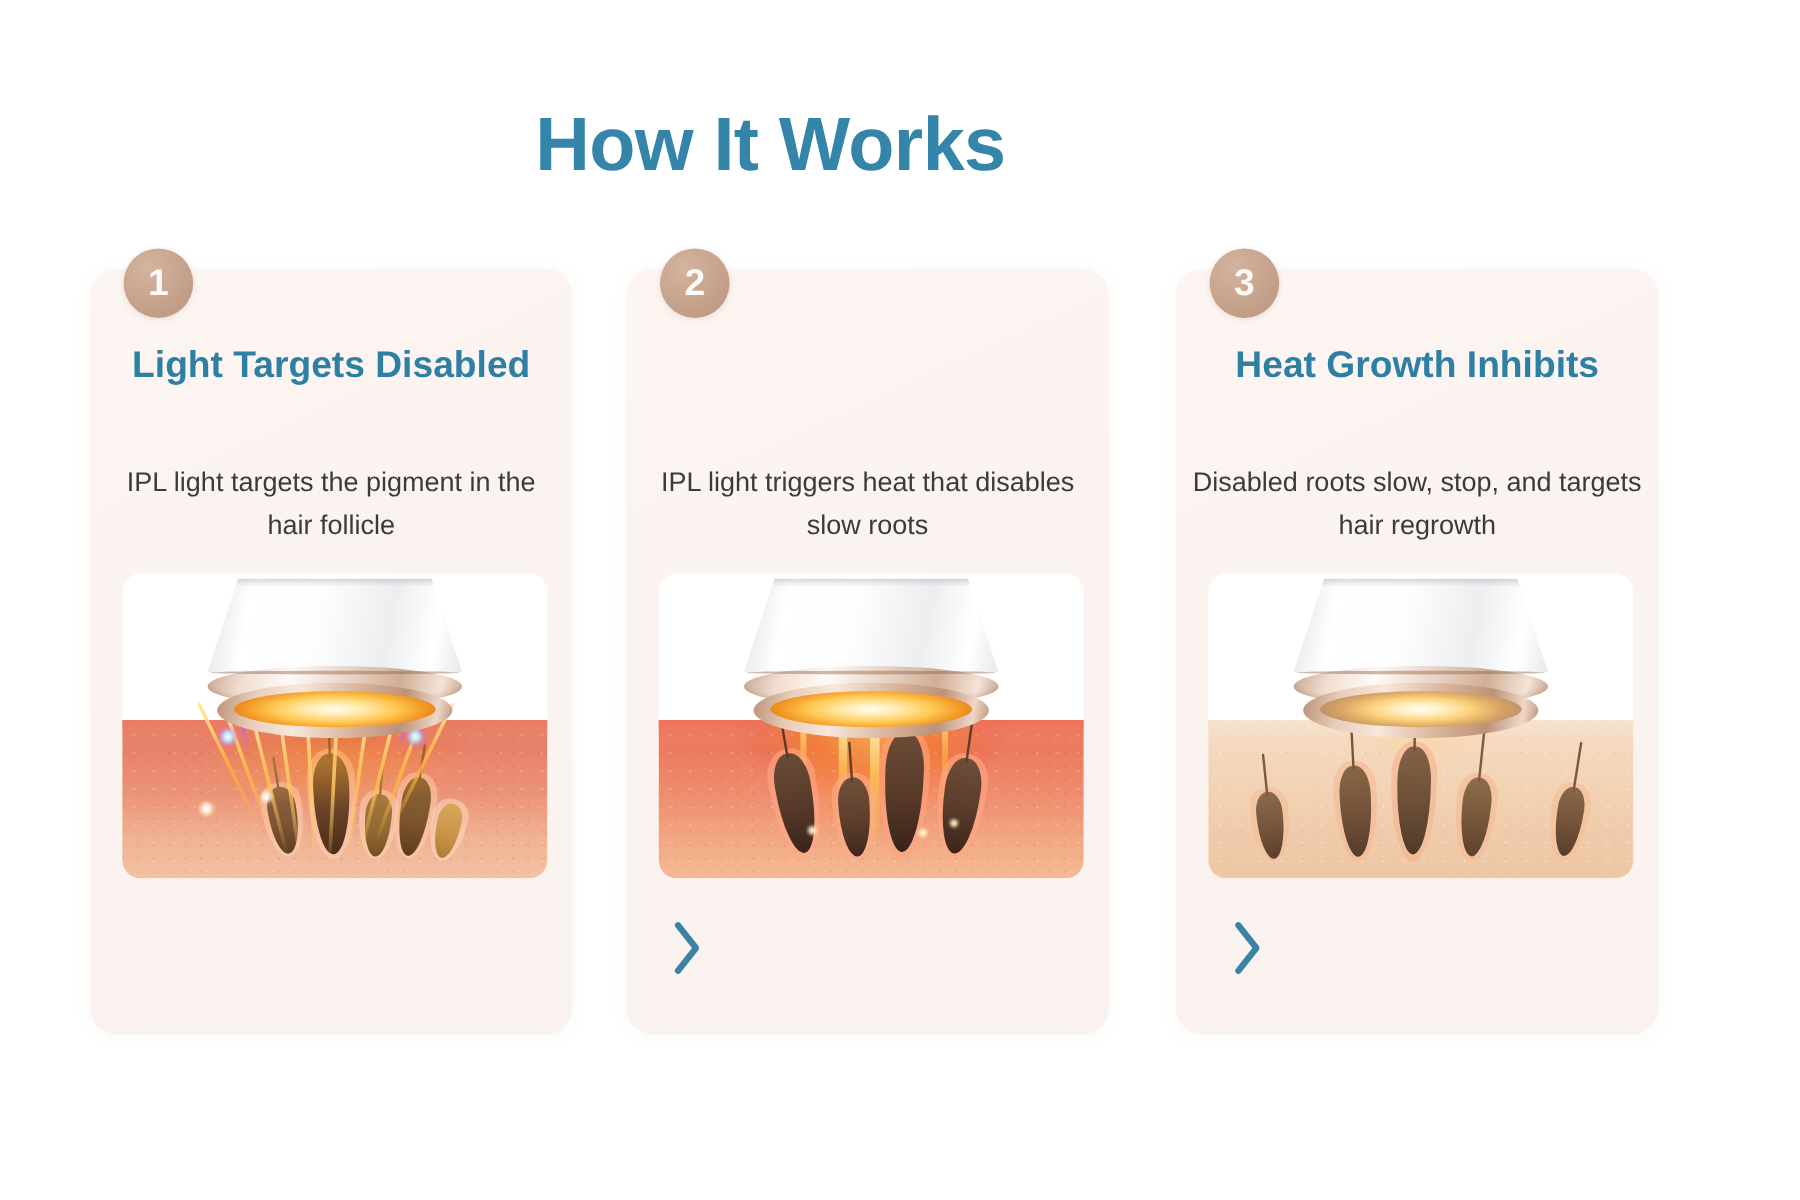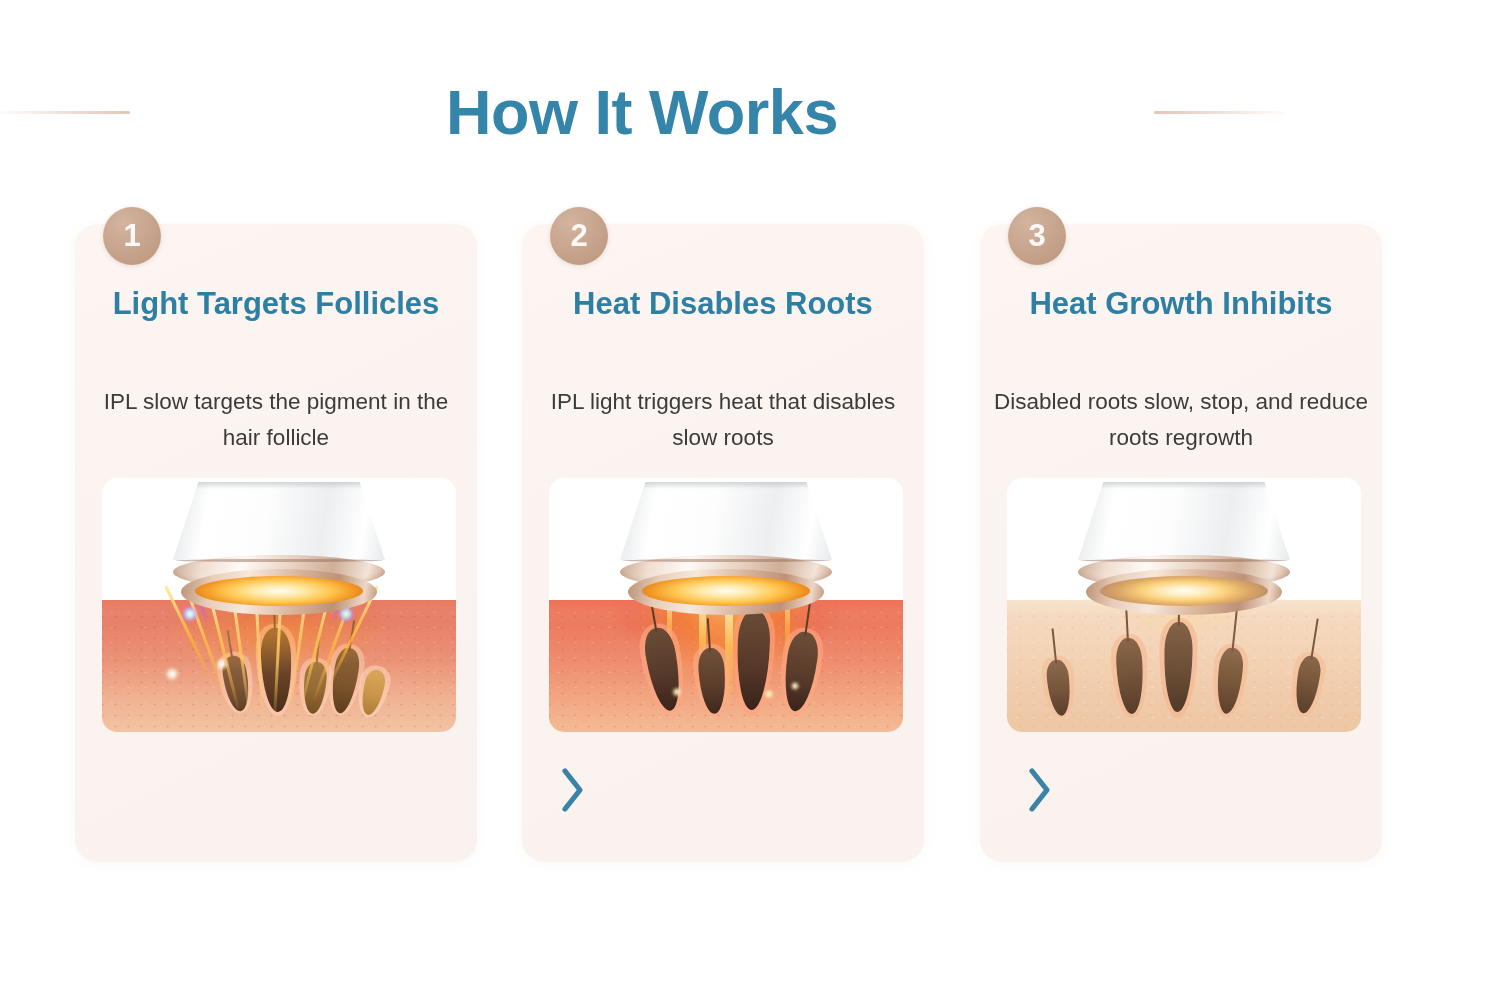--- a/index.html
+++ b/index.html
@@ -24,8 +24,9 @@
     height: 100px;
     display: flex;
     align-items: center;
-    justify-content: space-between;
+    justify-content: flex-start;
     gap: 28px;
+    flex-direction: column;
   }
   .rule {
     width: 130px;

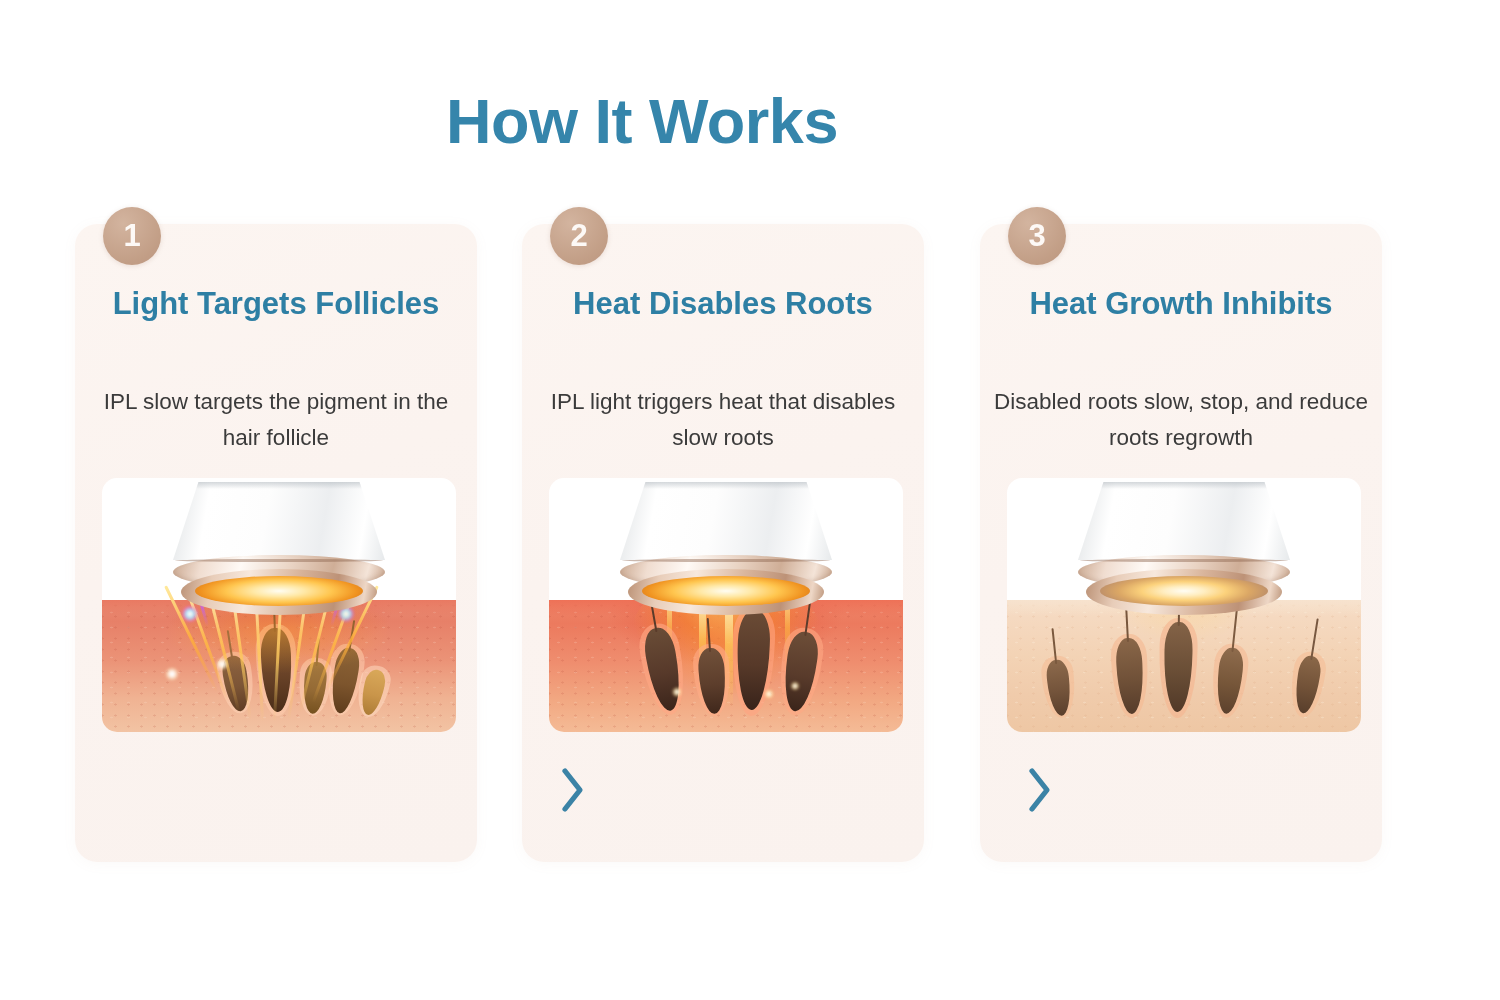--- a/index.html
+++ b/index.html
@@ -311,7 +311,7 @@
 
   <div class="card card-1">
     <div class="badge">1</div>
-    <div class="card-title">Light Targets Follicles</div>
+    <div class="card-title">Light Targets Disabled</div>
     <div class="card-desc">IPL slow targets the pigment in the hair follicle</div>
 
     <div class="illus">

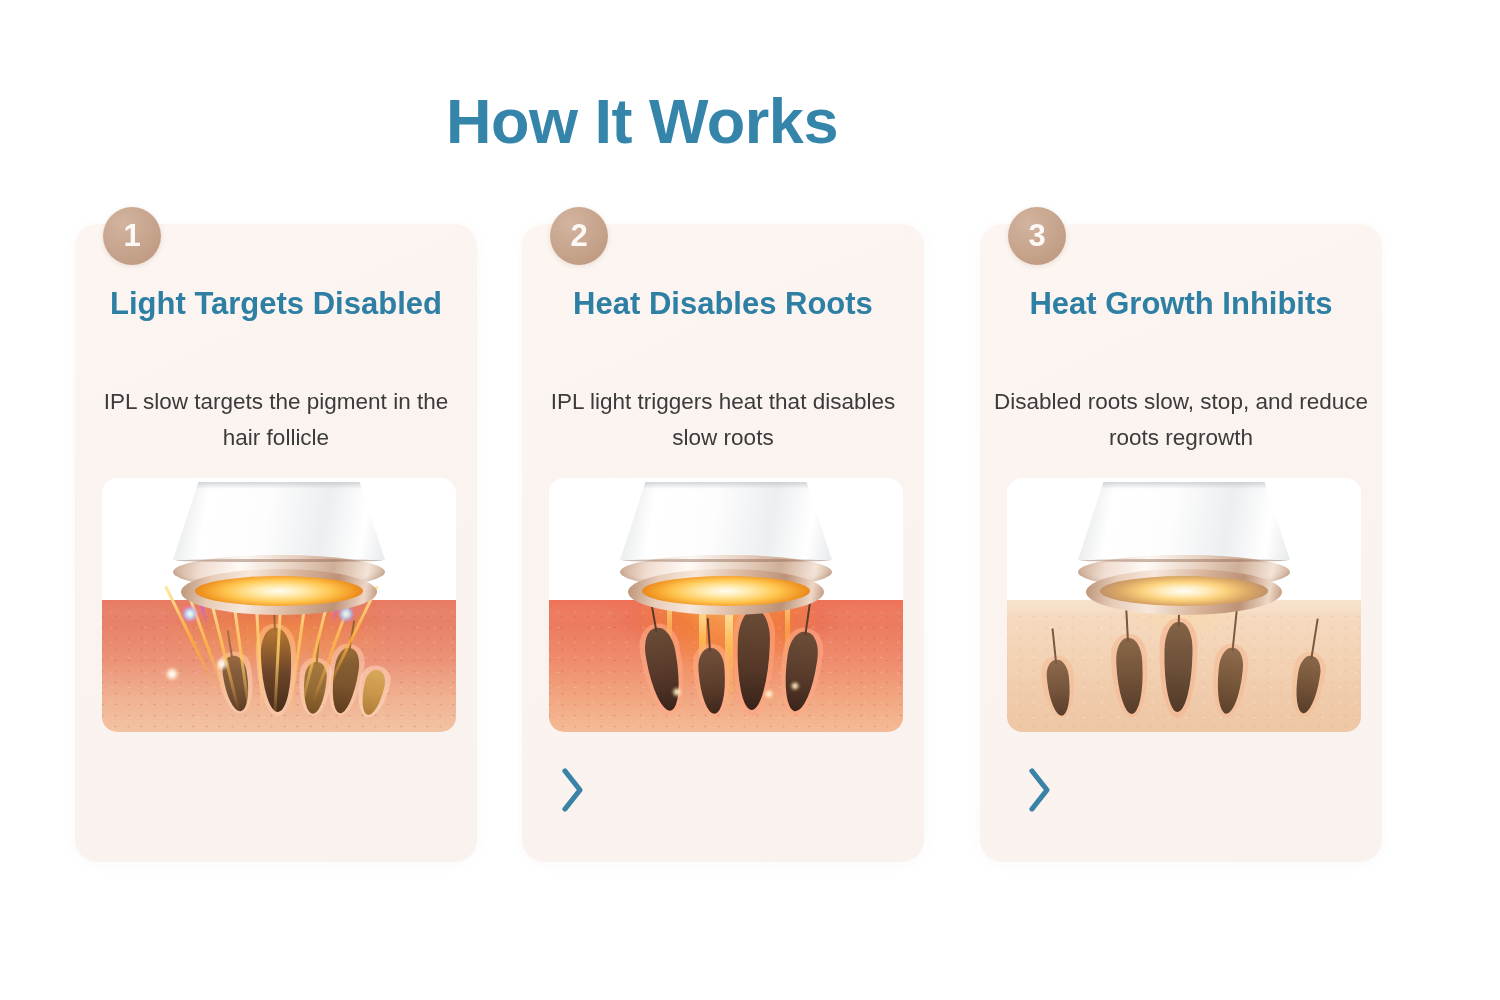--- a/index.html
+++ b/index.html
@@ -389,7 +389,6 @@
 
   <div class="card card-2">
     <div class="badge">2</div>
-    <div class="card-title">Heat Disables Roots</div>
     <div class="card-desc">IPL light triggers heat that disables slow roots</div>
 
     <div class="illus">

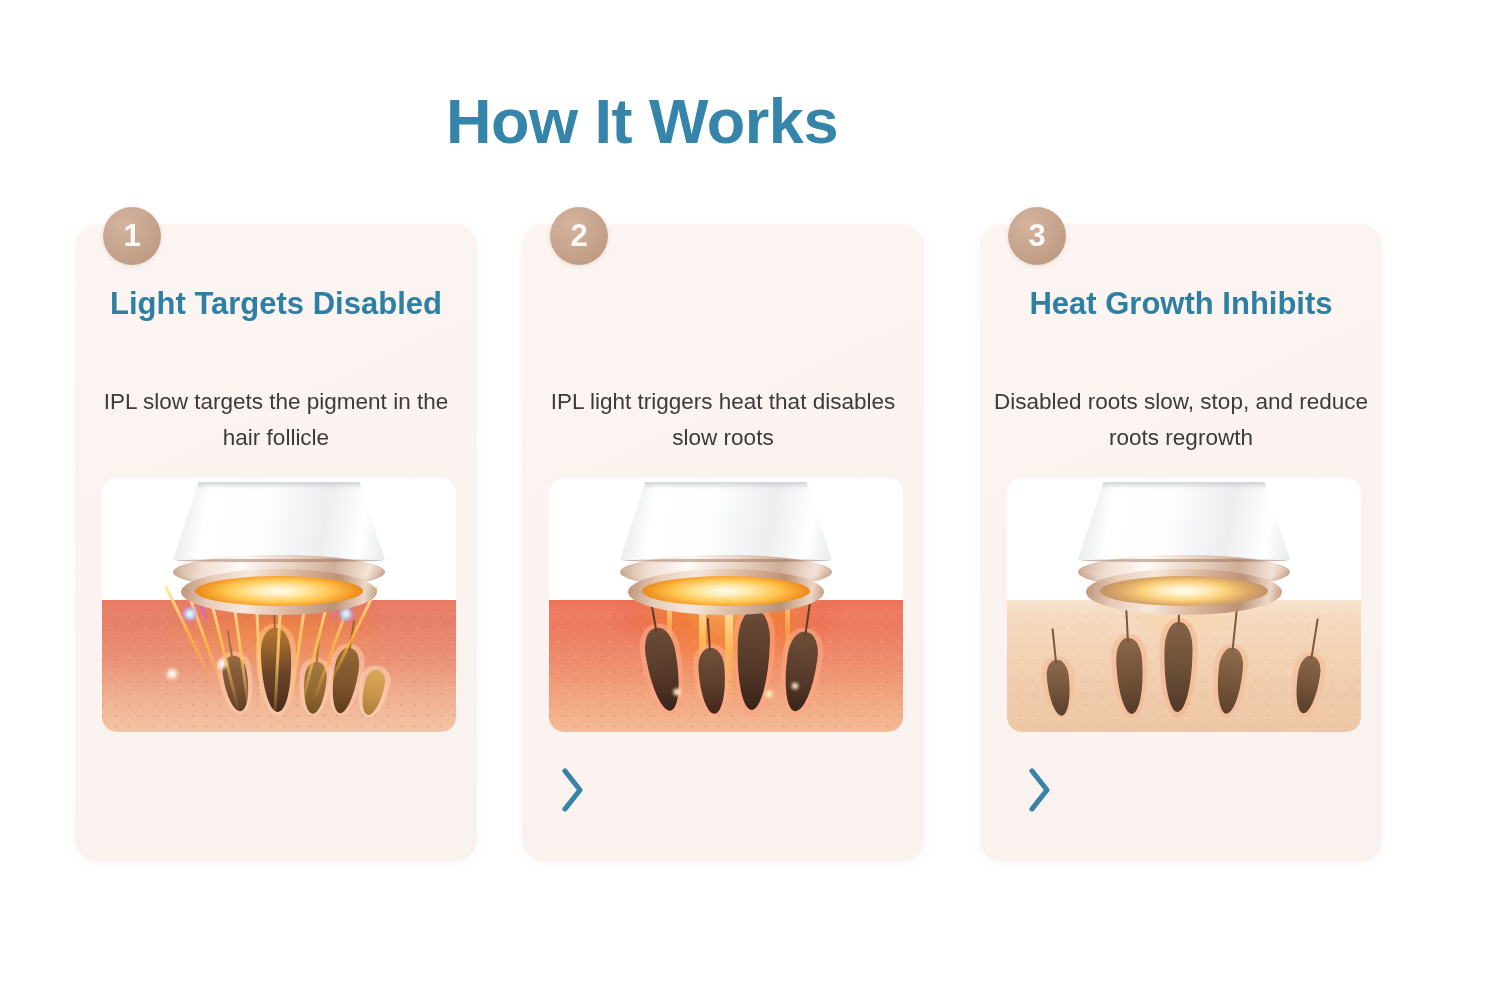--- a/index.html
+++ b/index.html
@@ -312,7 +312,7 @@
   <div class="card card-1">
     <div class="badge">1</div>
     <div class="card-title">Light Targets Disabled</div>
-    <div class="card-desc">IPL slow targets the pigment in the hair follicle</div>
+    <div class="card-desc">IPL light targets the pigment in the hair follicle</div>
 
     <div class="illus">
       <div class="scene">

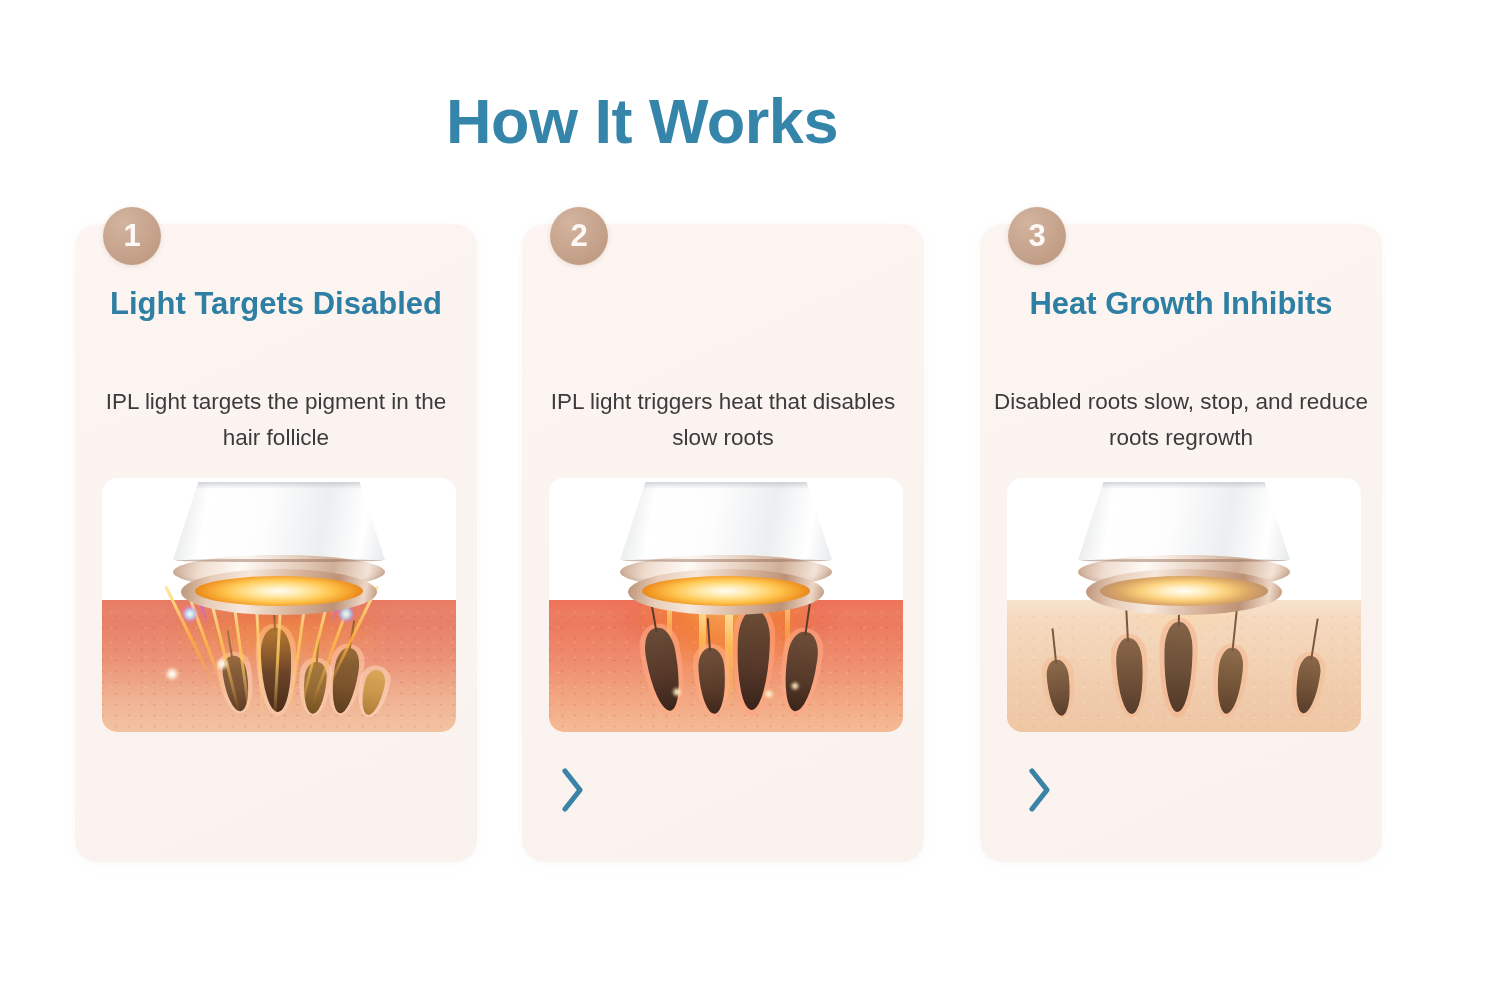--- a/index.html
+++ b/index.html
@@ -453,7 +453,7 @@
   <div class="card card-3">
     <div class="badge">3</div>
     <div class="card-title">Heat Growth Inhibits</div>
-    <div class="card-desc">Disabled roots slow, stop, and reduce roots regrowth</div>
+    <div class="card-desc">Disabled roots slow, stop, and targets hair regrowth</div>
 
     <div class="illus">
       <div class="scene">

